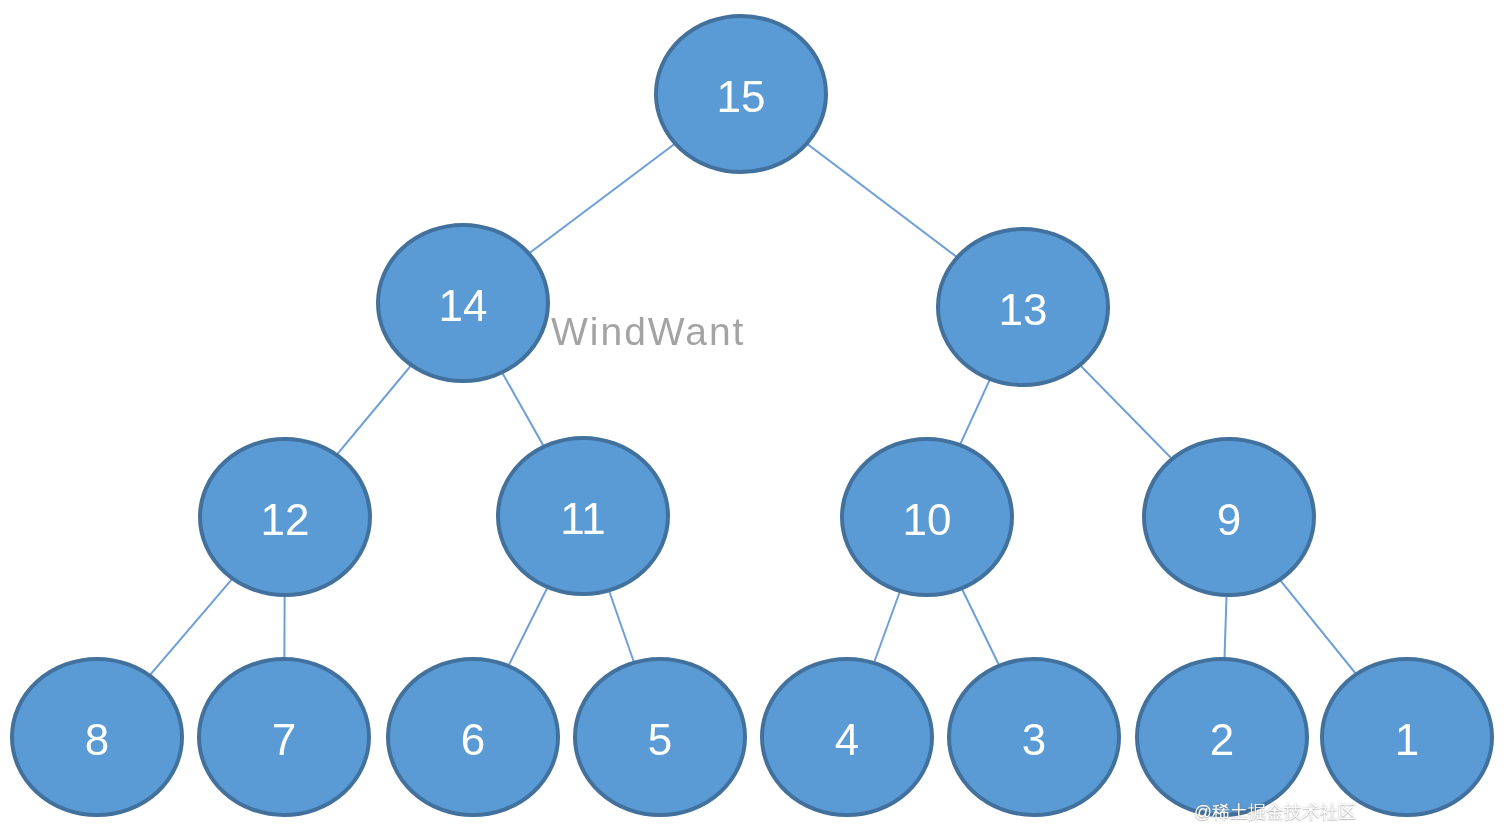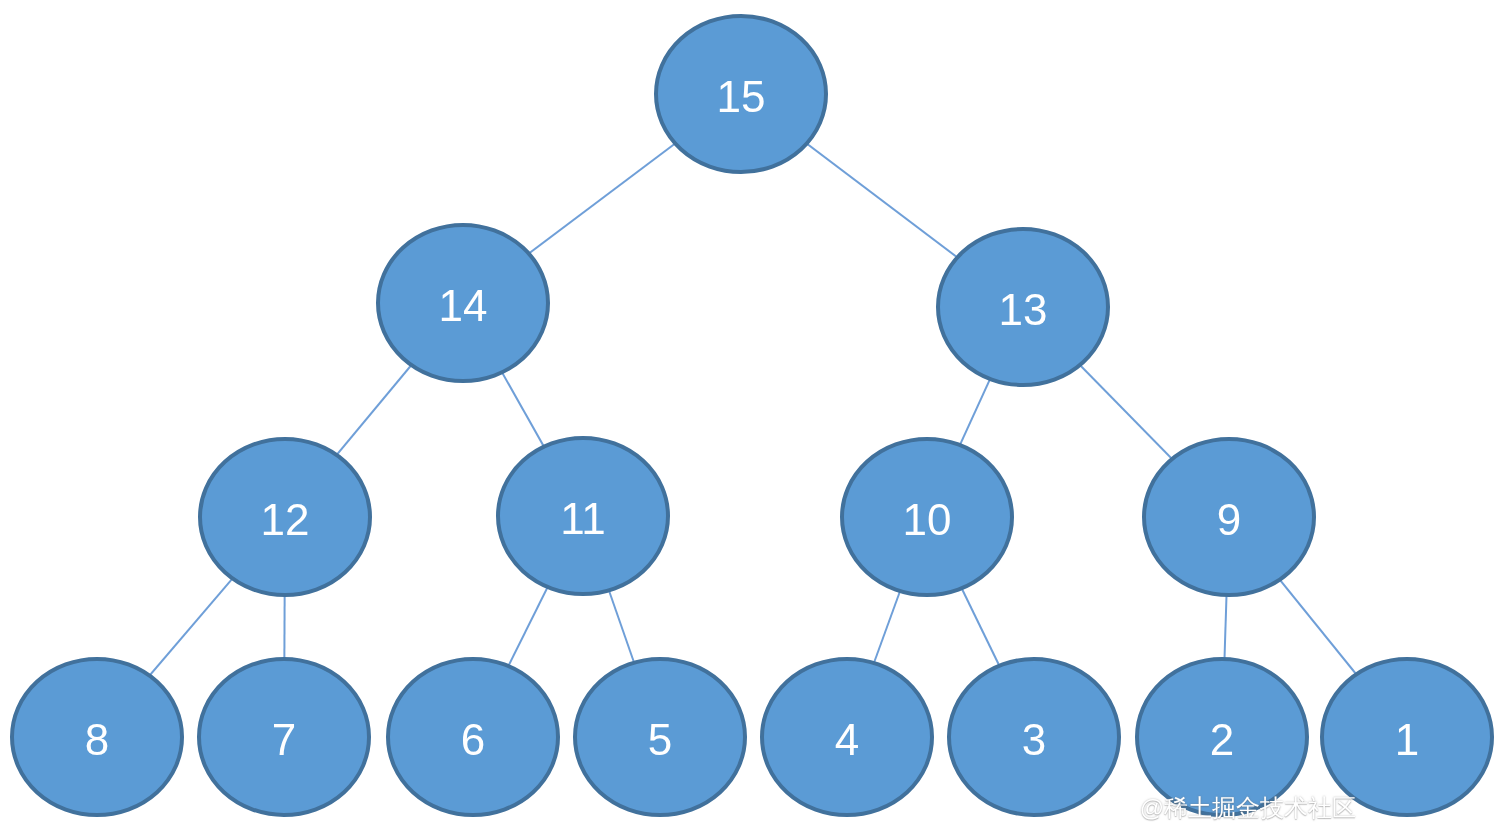--- a/index.html
+++ b/index.html
@@ -146,6 +146,7 @@
       </g>
   </svg>
 
+  <div class="watermark-center">WindWant</div>
 
   <div class="watermark-corner">@稀土掘金技术社区</div>
 

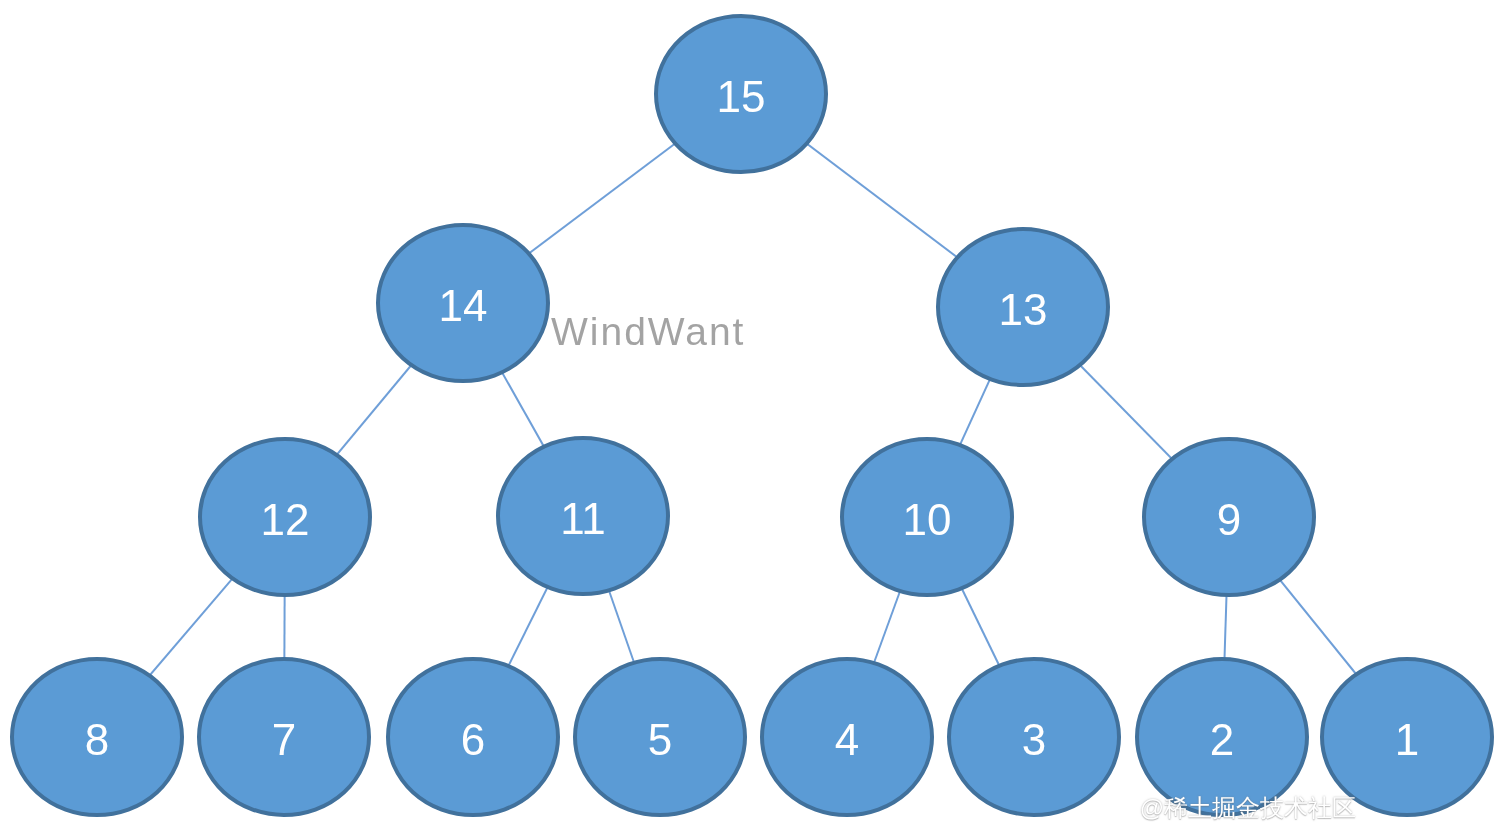--- a/index.html
+++ b/index.html
@@ -53,7 +53,7 @@
     position: absolute;
     right: 6px;
     bottom: 2px;
-    font-size: 24px;
+    font-size: 18px;
     color: #ffffff;
     text-shadow: 0 0 2px rgba(120,120,120,0.55), 0 1px 1px rgba(100,100,100,0.35);
     white-space: nowrap;

